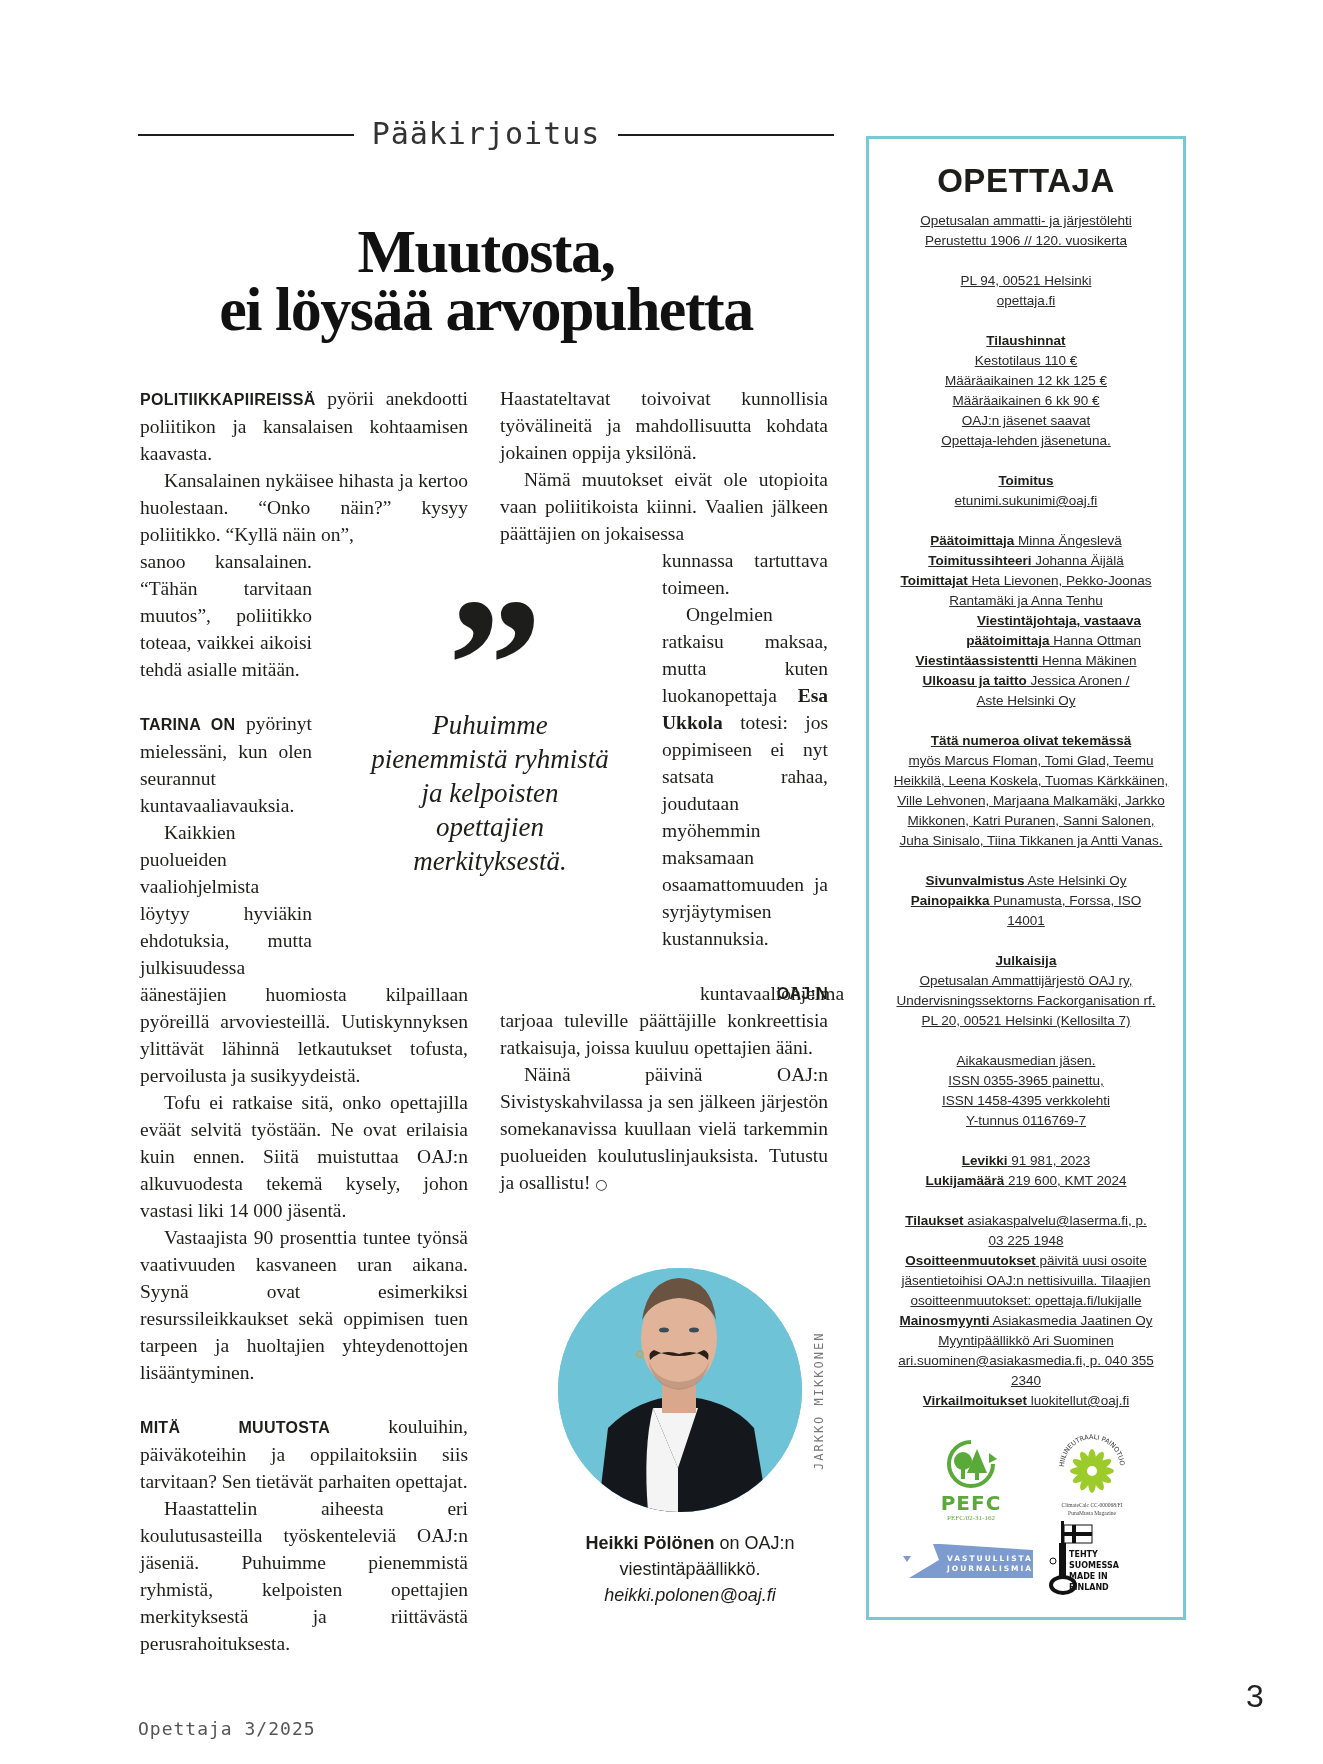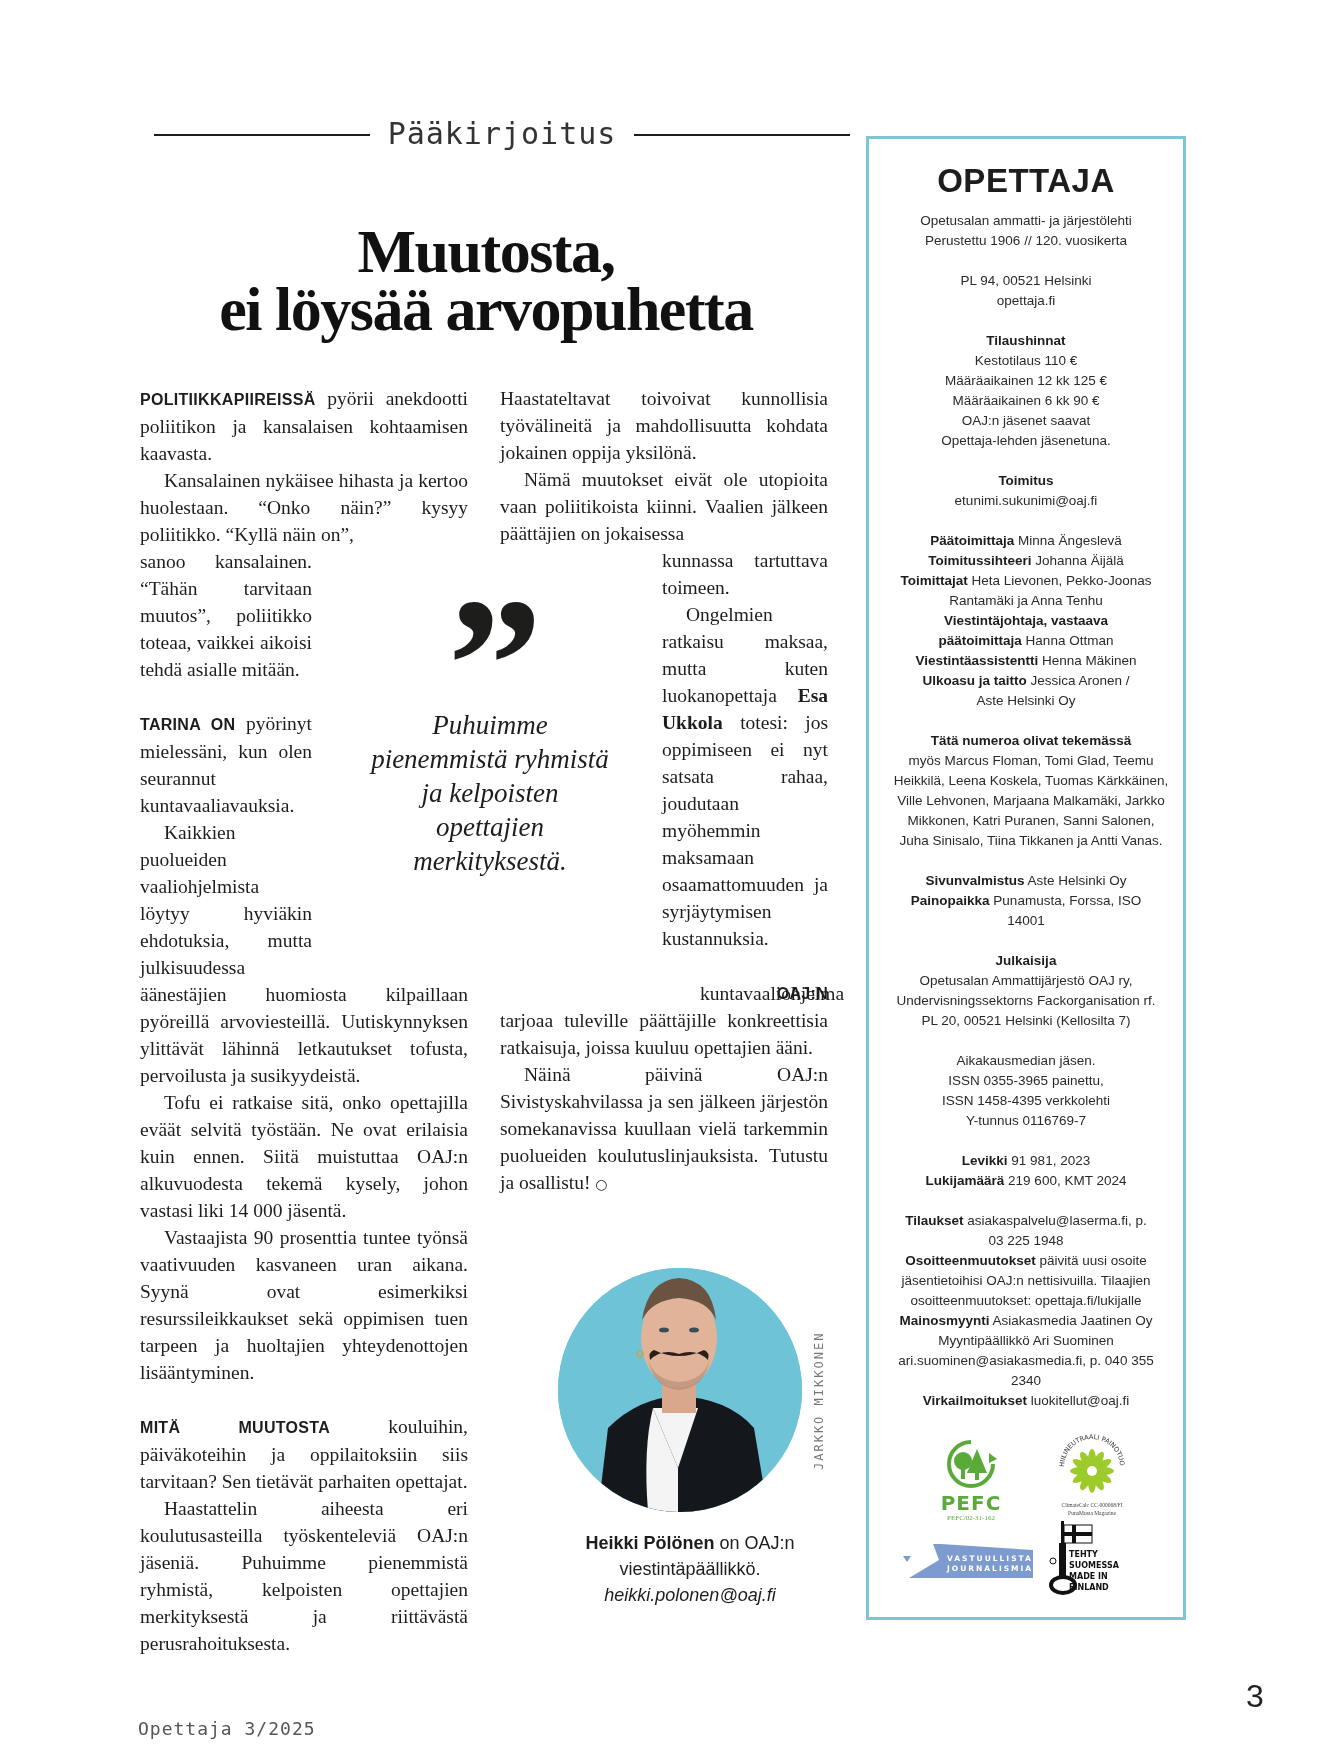--- a/index.html
+++ b/index.html
@@ -7,7 +7,7 @@
   .mono { font-family: "DejaVu Sans Mono", "Liberation Mono", monospace; }
 
   
-  .section-head { position:absolute; left:154px; top:116px; width:696px; height:40px; }
+  .section-head { position:absolute; left:138px; top:116px; width:696px; height:40px; }
   .section-head .rule { position:absolute; top:18px; height:2px; background:#1d1d1b; }
   .section-head .rule.l { left:0; width:216px; }
   .section-head .rule.r { right:0; width:216px; }

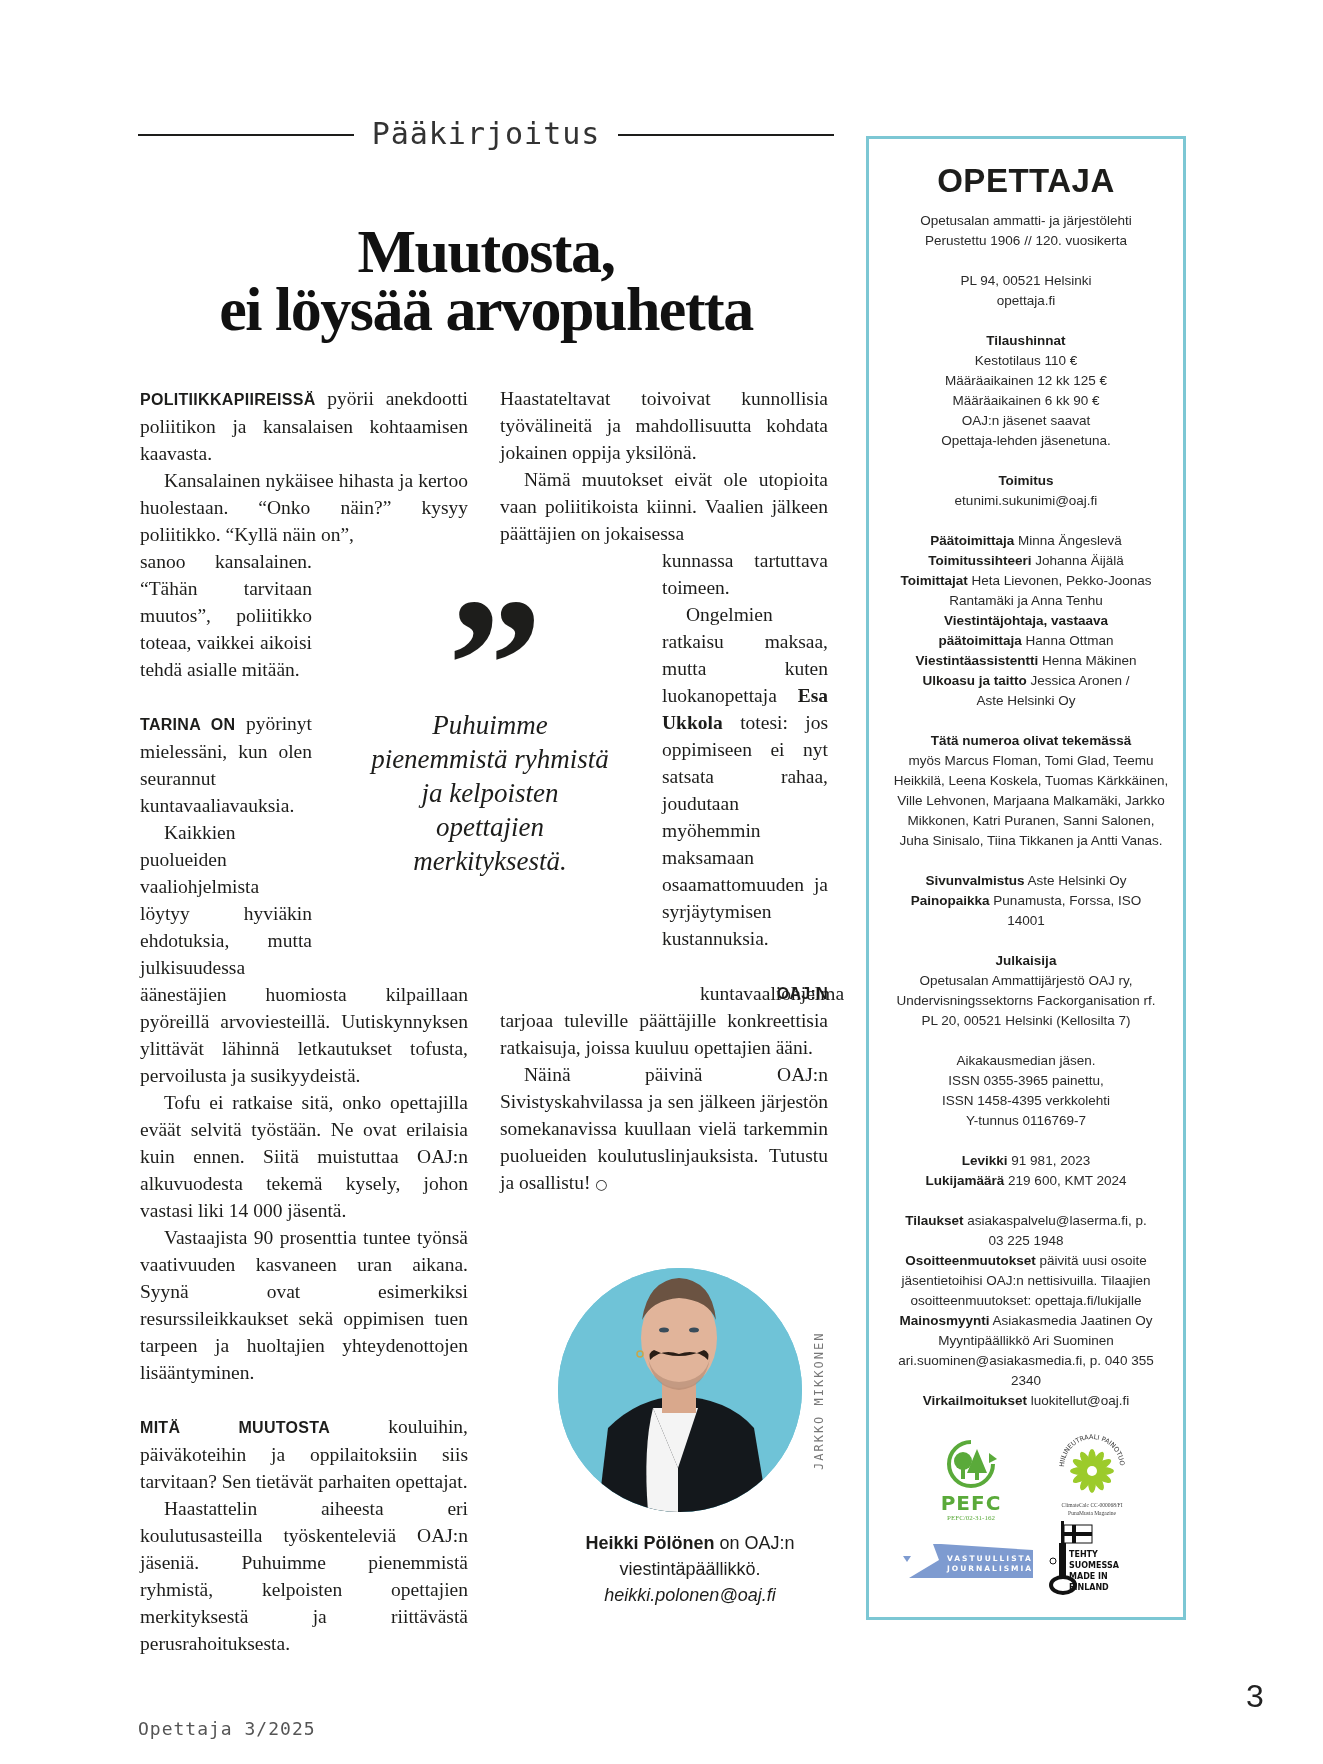--- a/index.html
+++ b/index.html
@@ -43,7 +43,7 @@
   .sidebar { position:absolute; left:866px; top:136px; width:314px; height:1478px; border:3px solid #7cc7d4; box-sizing:content-box; }
   .sidebar .inner { position:absolute; left:0; right:0; top:22px; text-align:center; font-family:"Liberation Sans","DejaVu Sans",sans-serif; font-size:13.5px; line-height:20px; color:#2a2a2a; }
   .sidebar .mast { font-size:33px; font-weight:bold; line-height:40px; letter-spacing:0.5px; color:#1d1d1b; margin-bottom:10px; }
-  .sidebar .blk { margin-bottom:20px; }
+  .sidebar .blk { margin-bottom:20px;text-decoration:underline; }
   .sidebar b { color:#1d1d1b; }
   .logos { position:absolute; left:0; right:0; top:1300px; height:170px; }
   .logo { position:absolute; }

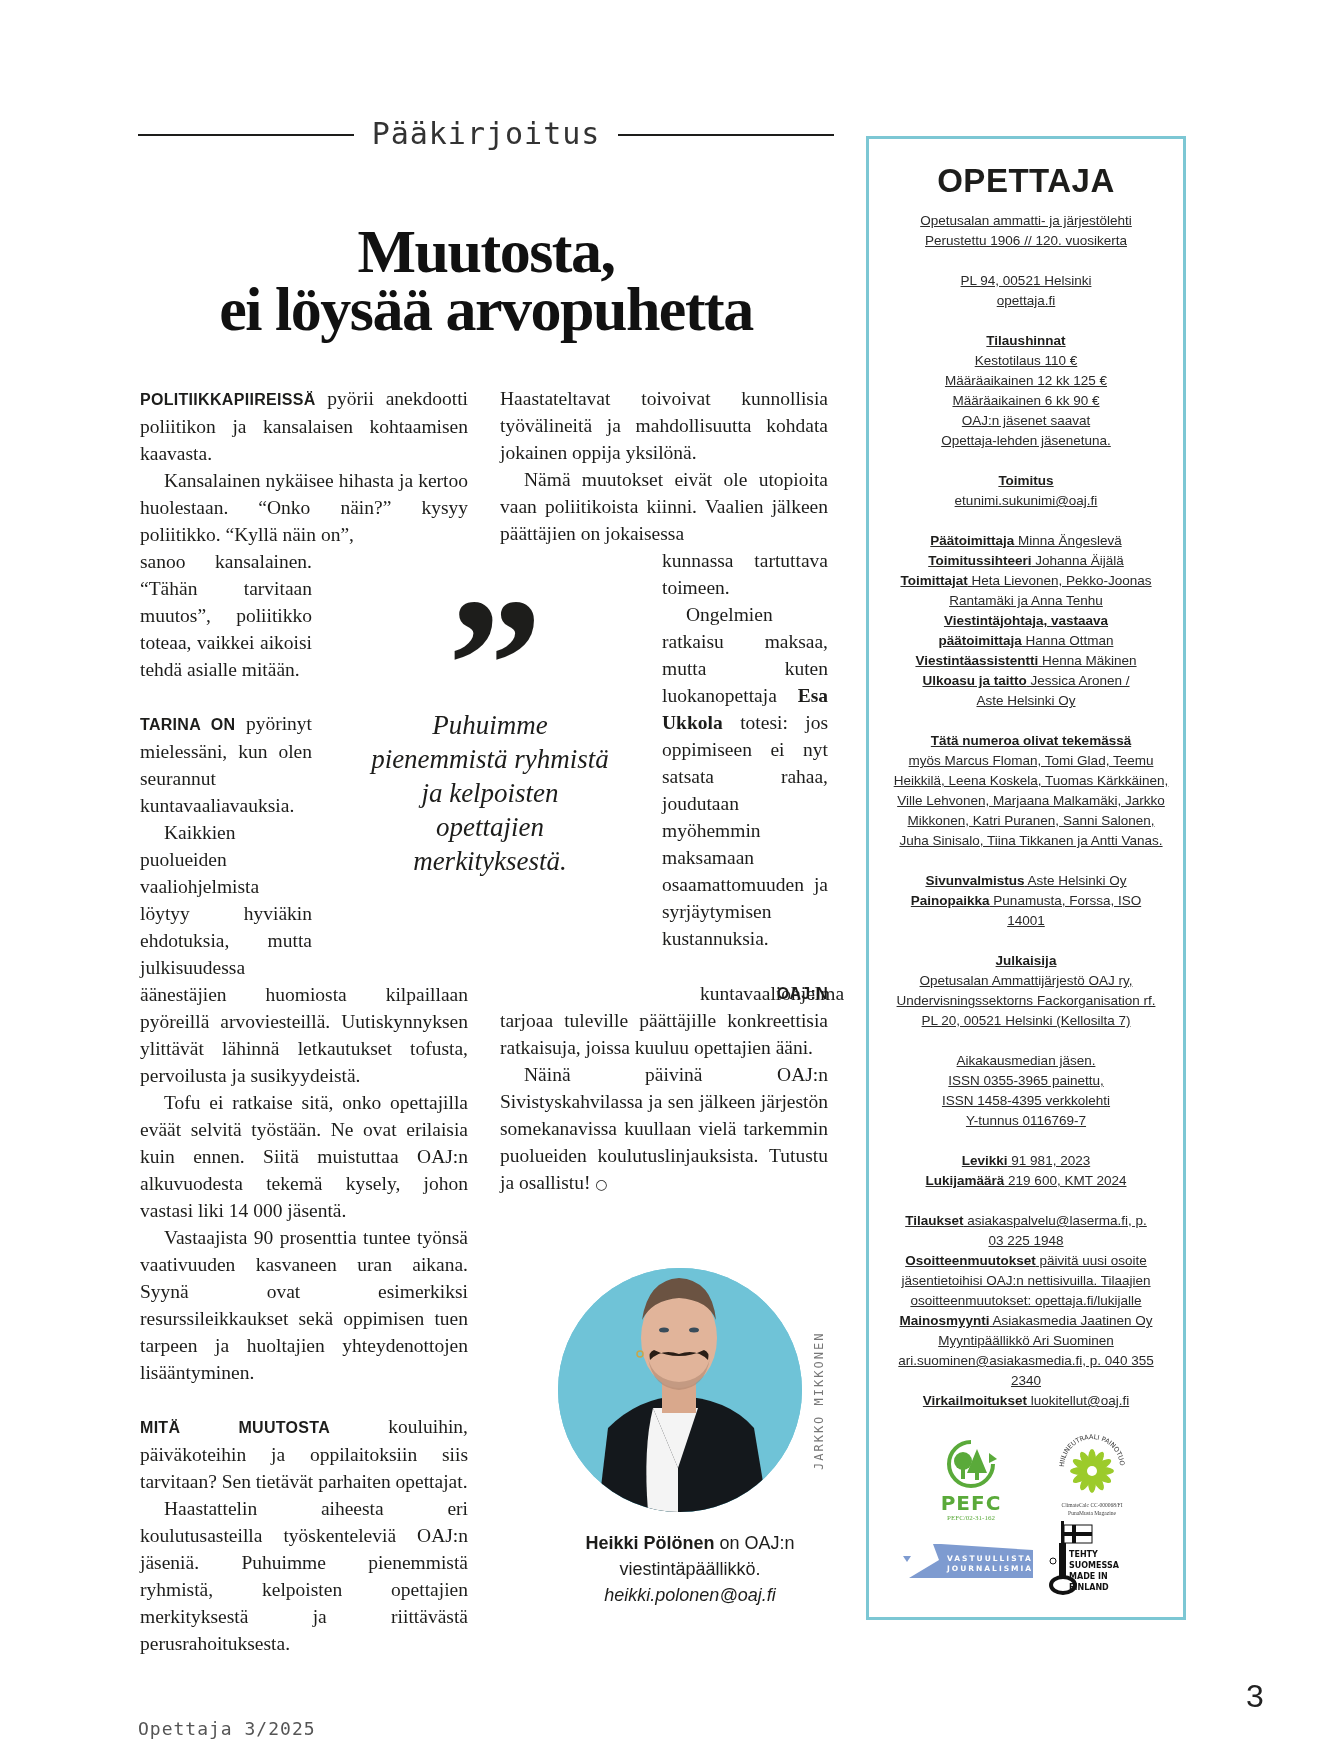--- a/index.html
+++ b/index.html
@@ -160,7 +160,7 @@
       <div><b>Päätoimittaja</b><span> Minna Ängeslevä</span></div>
       <div><b>Toimitussihteeri</b><span> Johanna Äijälä</span></div>
       <div><b>Toimittajat</b><span> Heta Lievonen, Pekko-Joonas Rantamäki ja Anna Tenhu</span></div>
-      <div style="padding:0 30px;"><b>Viestintäjohtaja, vastaava päätoimittaja</b><span> Hanna Ottman</span></div>
+      <div style="padding:0 30px;text-align:right;"><b>Viestintäjohtaja, vastaava päätoimittaja</b><span> Hanna Ottman</span></div>
       <div><b>Viestintäassistentti</b><span> Henna Mäkinen</span></div>
       <div style="padding:0 30px;"><b>Ulkoasu ja taitto</b><span> Jessica Aronen / Aste Helsinki Oy</span></div>
     </div>

